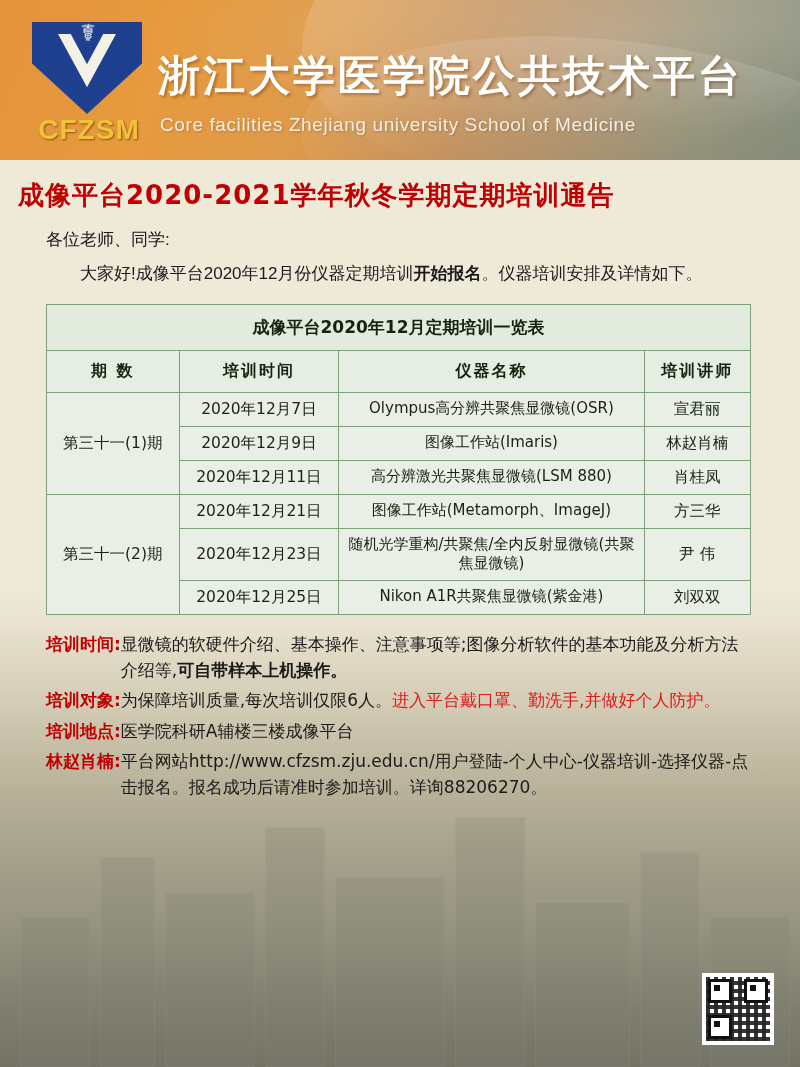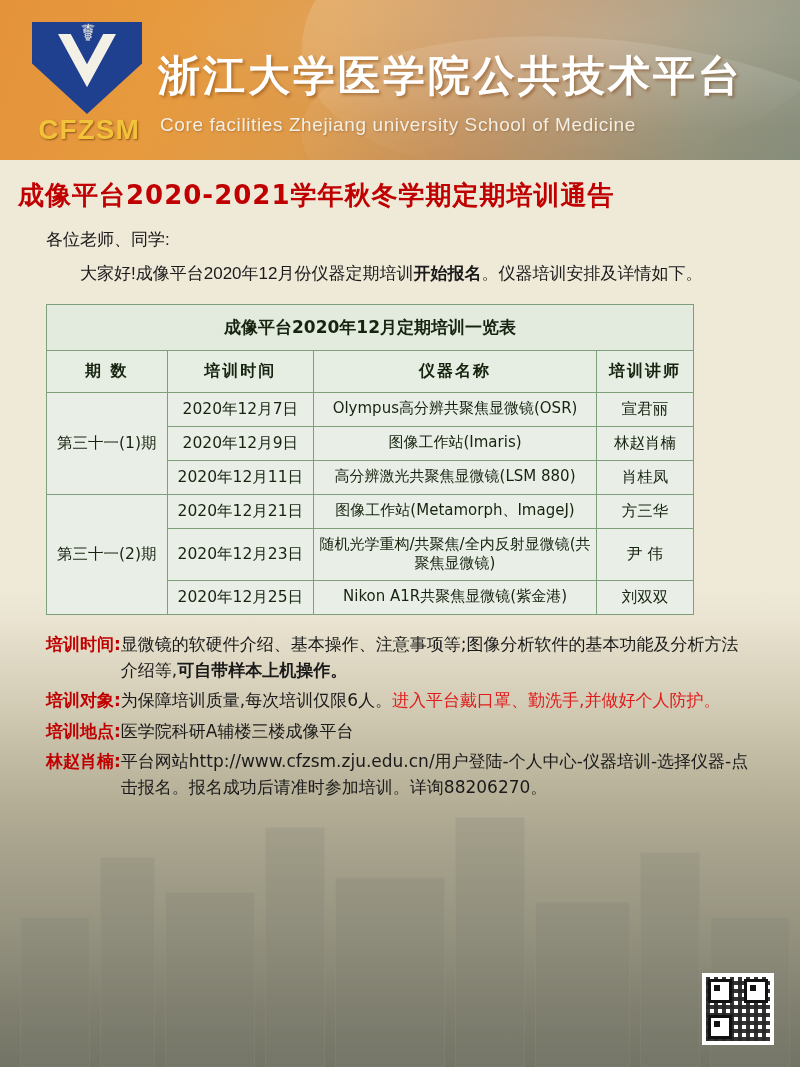--- a/index.html
+++ b/index.html
@@ -101,7 +101,7 @@
   
   .tbl-wrap{margin:16px 46px 0 46px;}
   table{
-    width:648px;border-collapse:collapse;
+    width:705px;border-collapse:collapse;
     background:#e9eee7;
     font-family:"DejaVu Sans","Liberation Sans",sans-serif;
   }

